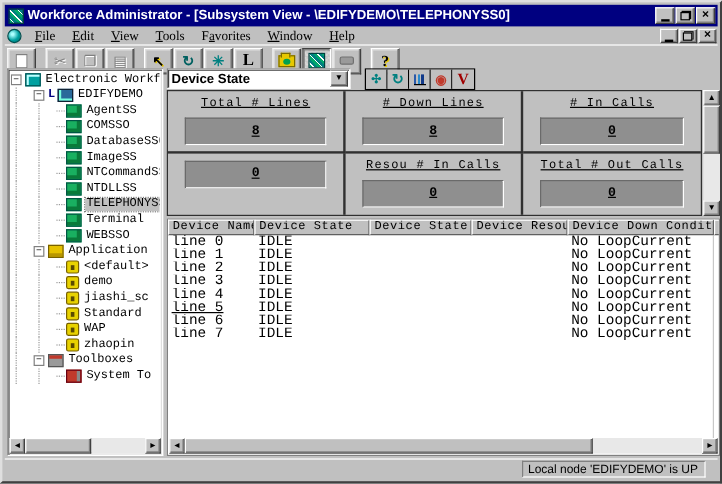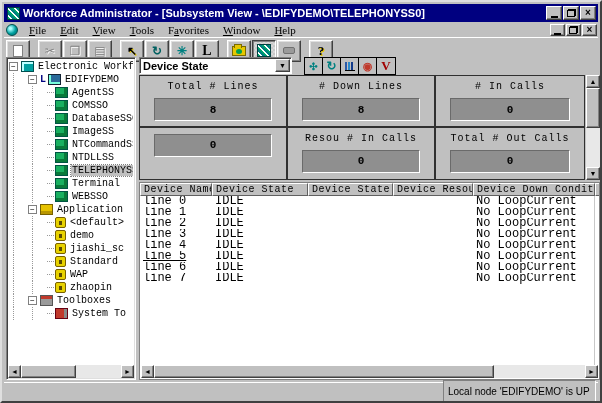--- a/index.html
+++ b/index.html
@@ -113,7 +113,7 @@
   .stats{position:absolute;left:137px;top:73px;width:446px;height:105px;background:#c0c0c0;
     border:1px solid #303030;display:grid;grid-template-columns:1fr 1fr 1fr;grid-template-rows:1fr 1fr;}
   .scell{border-right:2px solid #303030;border-bottom:2px solid #303030;position:relative;
-    font-family:"Liberation Mono",monospace;}
+    font-family:"Liberation Mono",monospace;text-decoration:underline;}
   .scell:nth-child(3n){border-right:none;}
   .scell:nth-child(n+4){border-bottom:none;}
   .slabel{text-align:center;font-size:10px;margin-top:5px;letter-spacing:1px;}

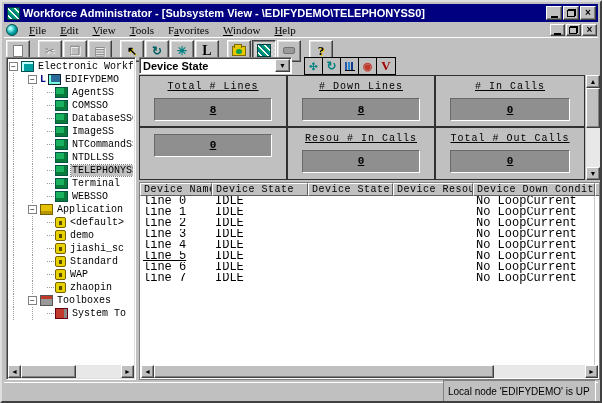--- a/index.html
+++ b/index.html
@@ -135,7 +135,7 @@
   
   .statusbar{position:absolute;left:2px;right:2px;bottom:2px;height:17px;background:#c0c0c0;
     border-top:1px solid #fff;display:flex;align-items:center;justify-content:flex-end;}
-  .statuscell{width:153px;height:23px;margin-right:2px;background:#c0c0c0;
+  .statuscell{width:153px;height:14px;margin-right:10px;background:#c0c0c0;
     border:1px solid;border-color:#808080 #fff #fff #808080;
     font-size:10px;display:flex;align-items:center;padding-left:4px;white-space:nowrap;}
 </style>

